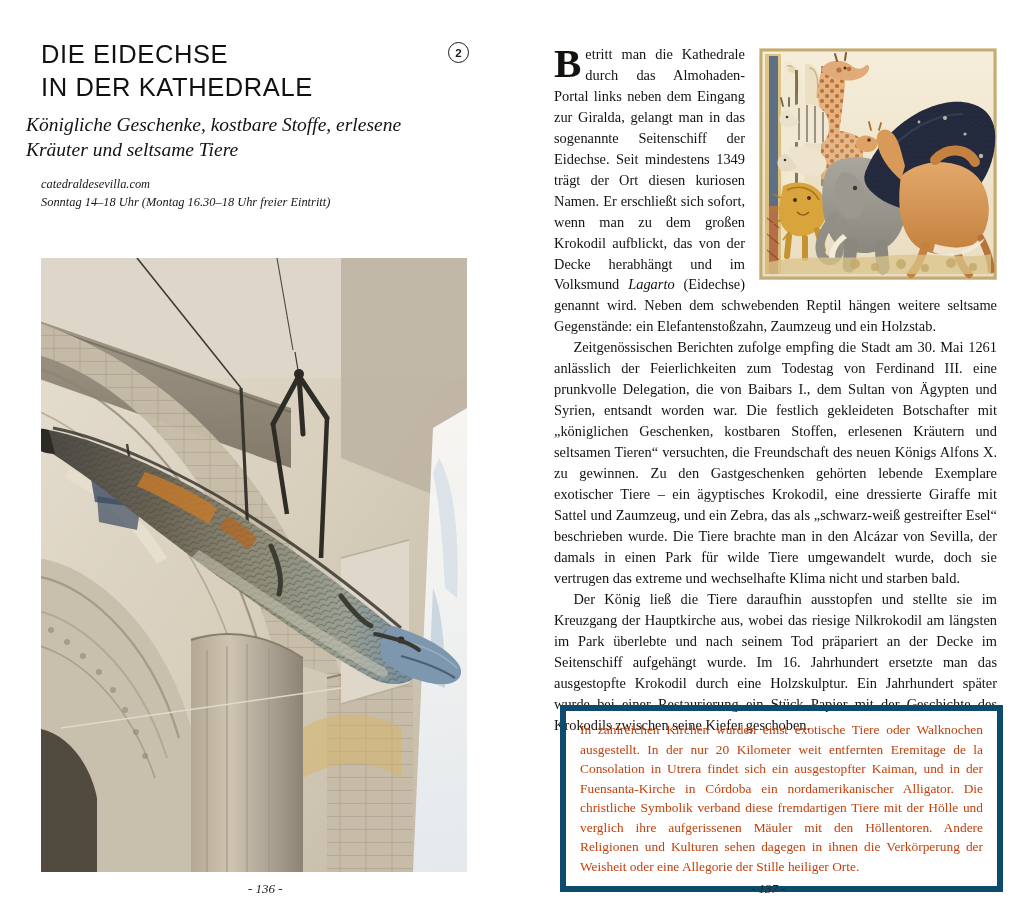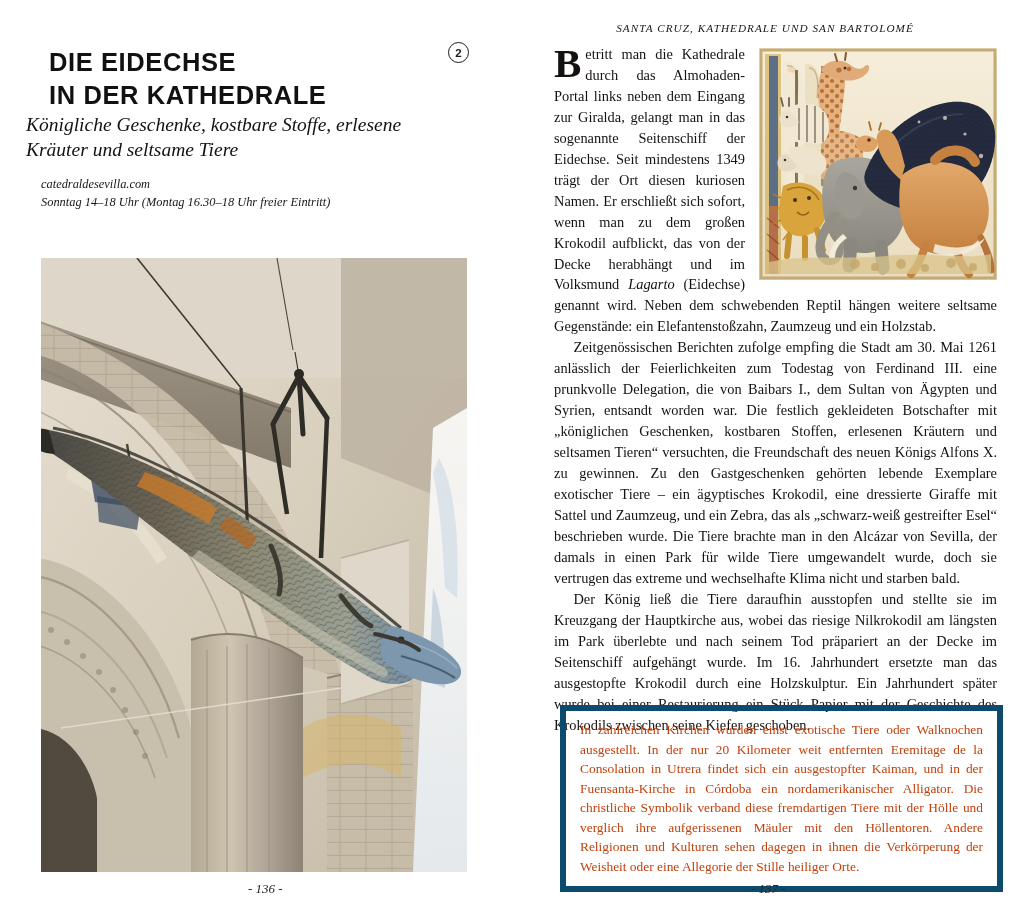--- a/index.html
+++ b/index.html
@@ -347,7 +347,6 @@
 
   <div class="page page-right">
 
-    <div class="running-head">SANTA CRUZ, KATHEDRALE UND SAN BARTOLOMÉ</div>
 
     <div class="col">
 

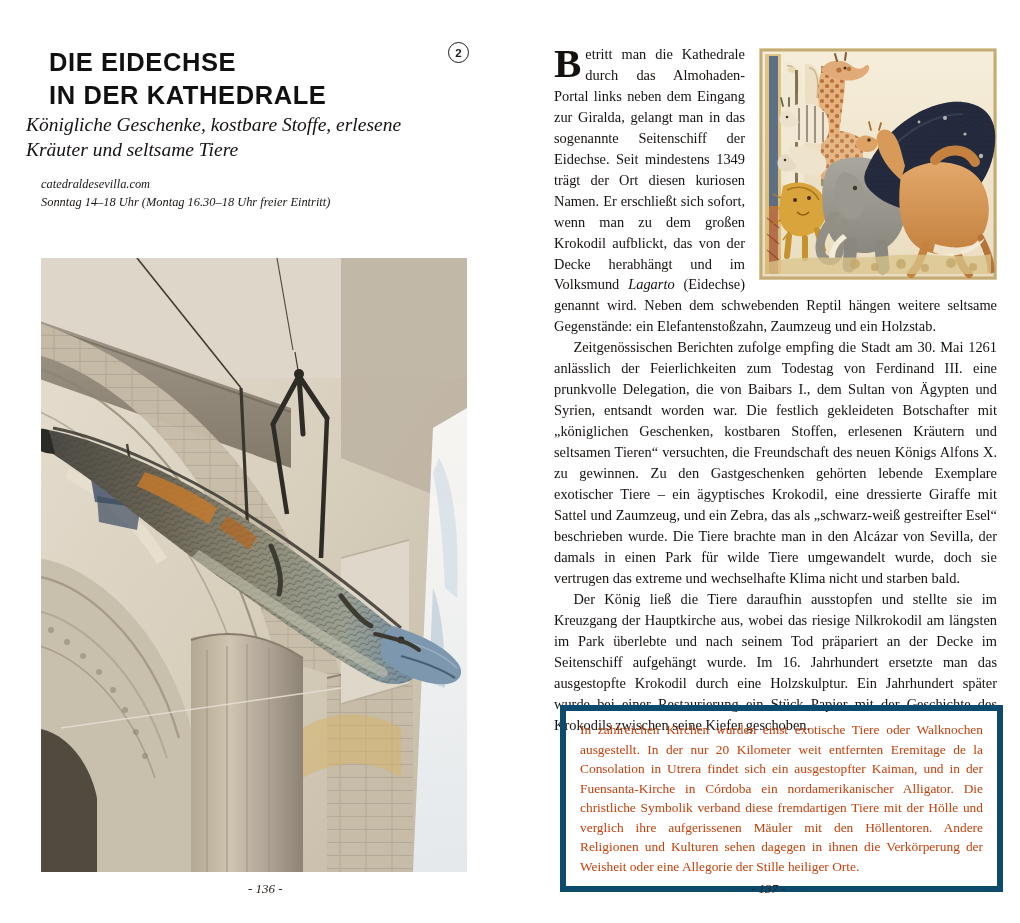--- a/index.html
+++ b/index.html
@@ -40,12 +40,12 @@
   }
   .headline {
     font-family: "Liberation Sans", "DejaVu Sans", sans-serif;
-    font-weight: 700;
+    font-weight: 400;
     font-size: 25.5px;
     letter-spacing: 0.6px;
     line-height: 1.29;
     color: #111111;
-    margin: 8px;
+    margin: 0;
   }
   .headline .l2 { display: block; }
 

